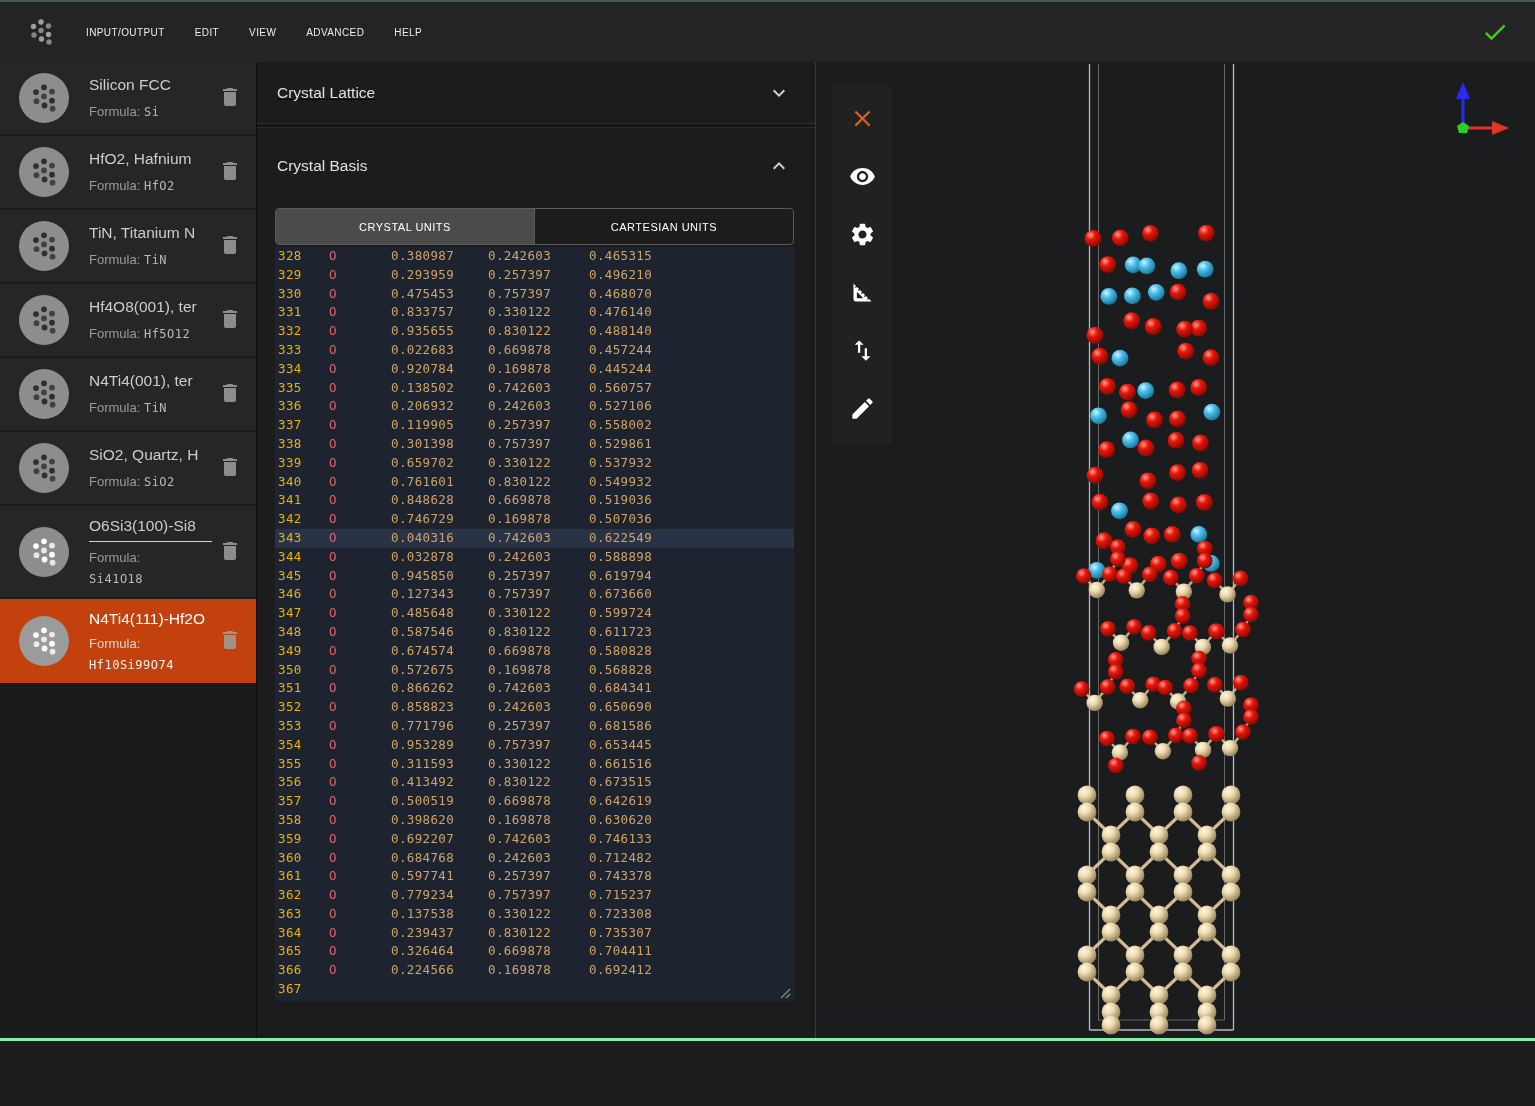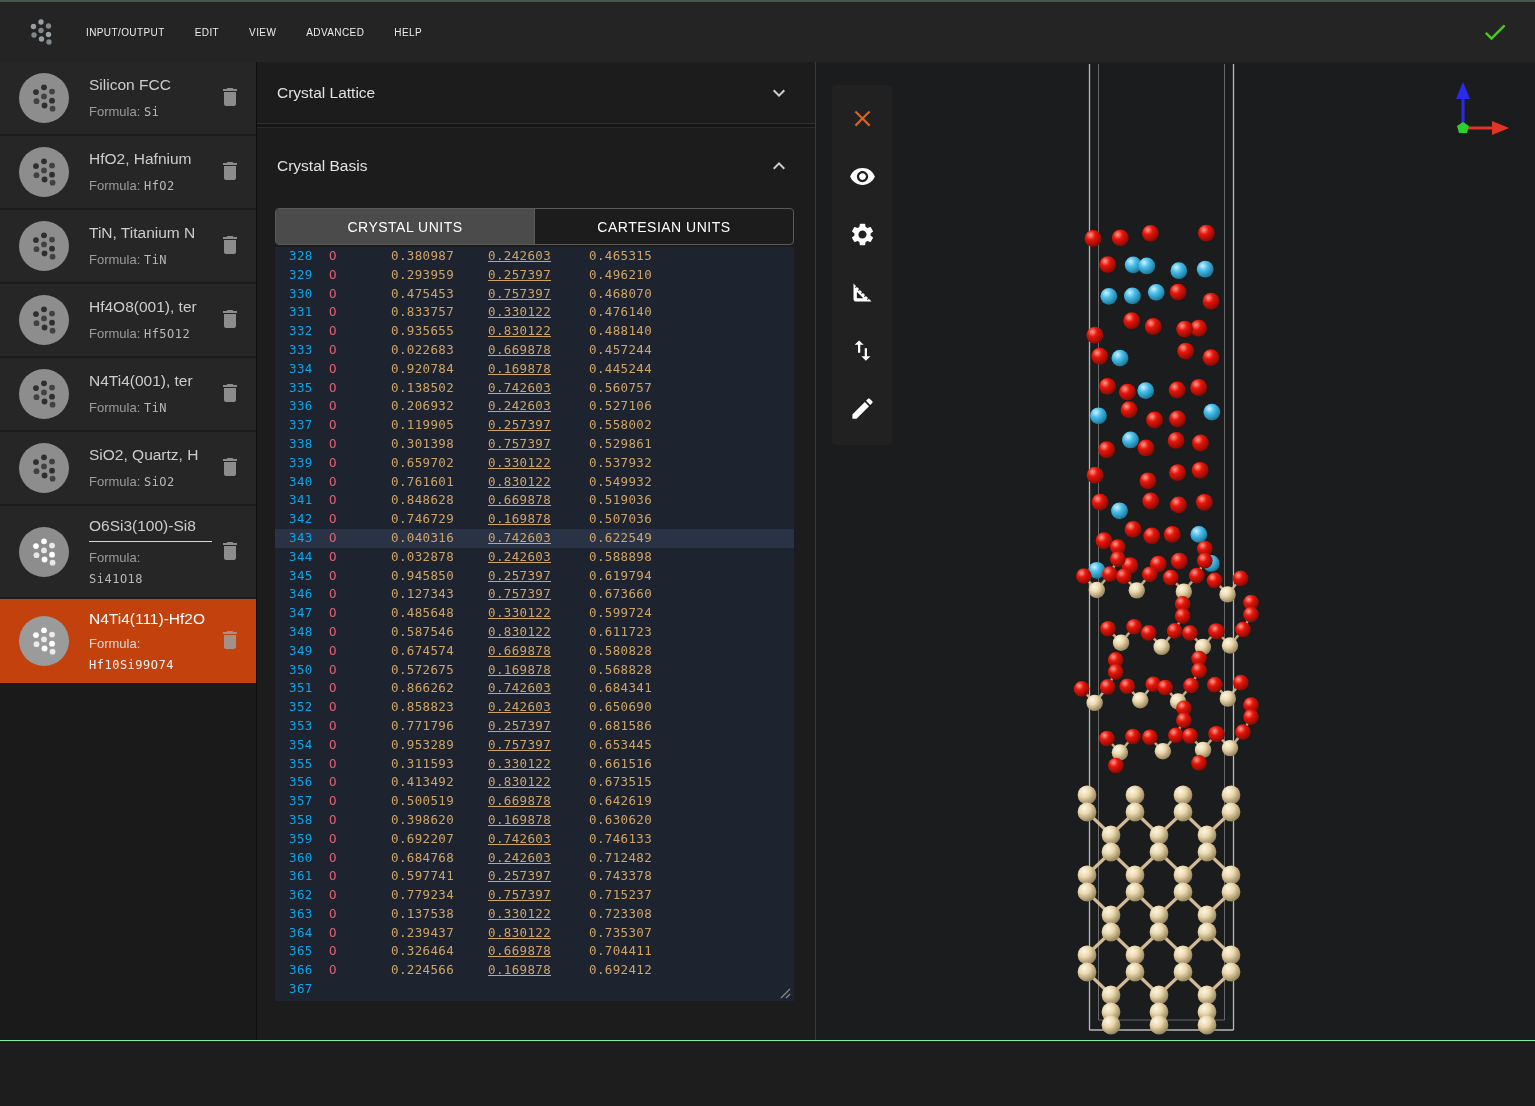--- a/index.html
+++ b/index.html
@@ -14,7 +14,7 @@
   .check{margin-right:26px;width:28px;height:28px;}
 
   
-  #main{flex:1;display:flex;min-height:0;border-bottom:1px solid #86efac;justify-content:center;}
+  #main{flex:1;display:flex;min-height:0;border-bottom:3px solid #86efac;justify-content:center;}
 
   
   aside{width:256px;flex:0 0 256px;background:#1a1a1a;border-right:1px solid #0c0c0c;overflow:hidden;}

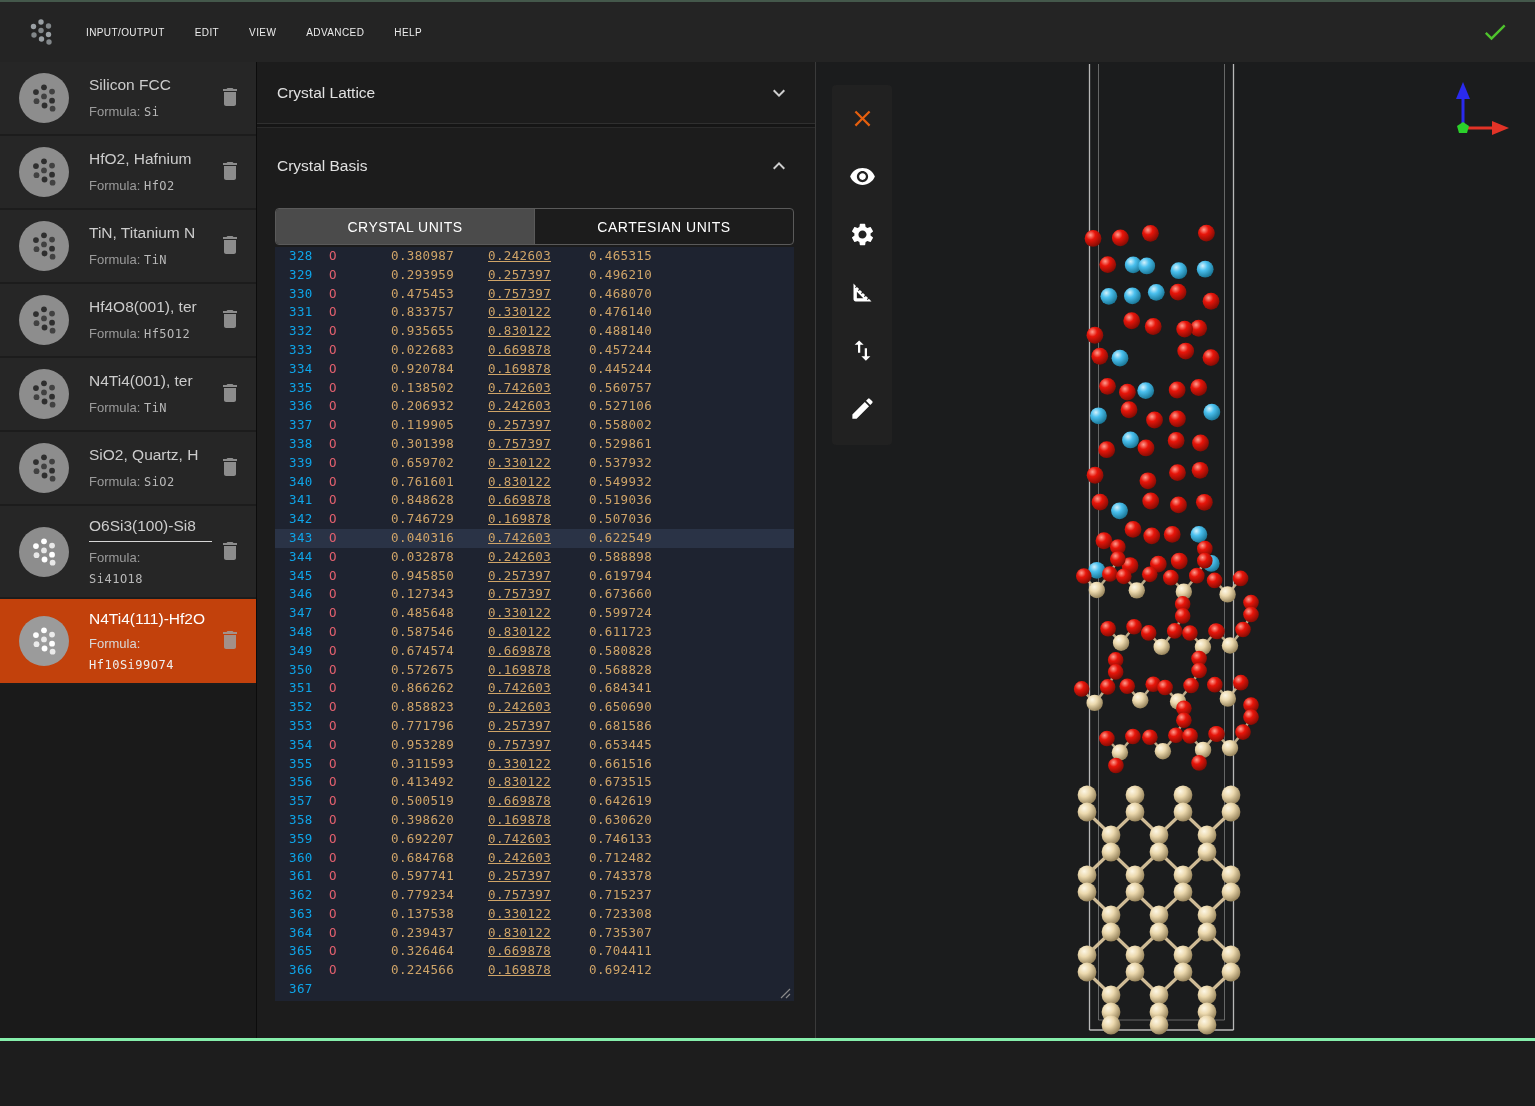--- a/index.html
+++ b/index.html
@@ -38,7 +38,7 @@
   
   #editor-panel{width:558px;flex:0 0 558px;background:#151515;display:flex;flex-direction:column;box-sizing:border-box;}
   .card{background:#1c1c1c;}
-  .card1{border-bottom:1px solid #2f2f2f;}
+  .card1{border-bottom:1px solid #2f2f2f;text-decoration:underline;}
   .card2{margin-top:3px;border-top:1px solid #2a2a2a;flex:1;}
   .card-header{display:flex;justify-content:space-between;align-items:center;padding:0 24px 0 20px;height:61px;cursor:pointer;}
   .card2 .card-header{height:76px;}

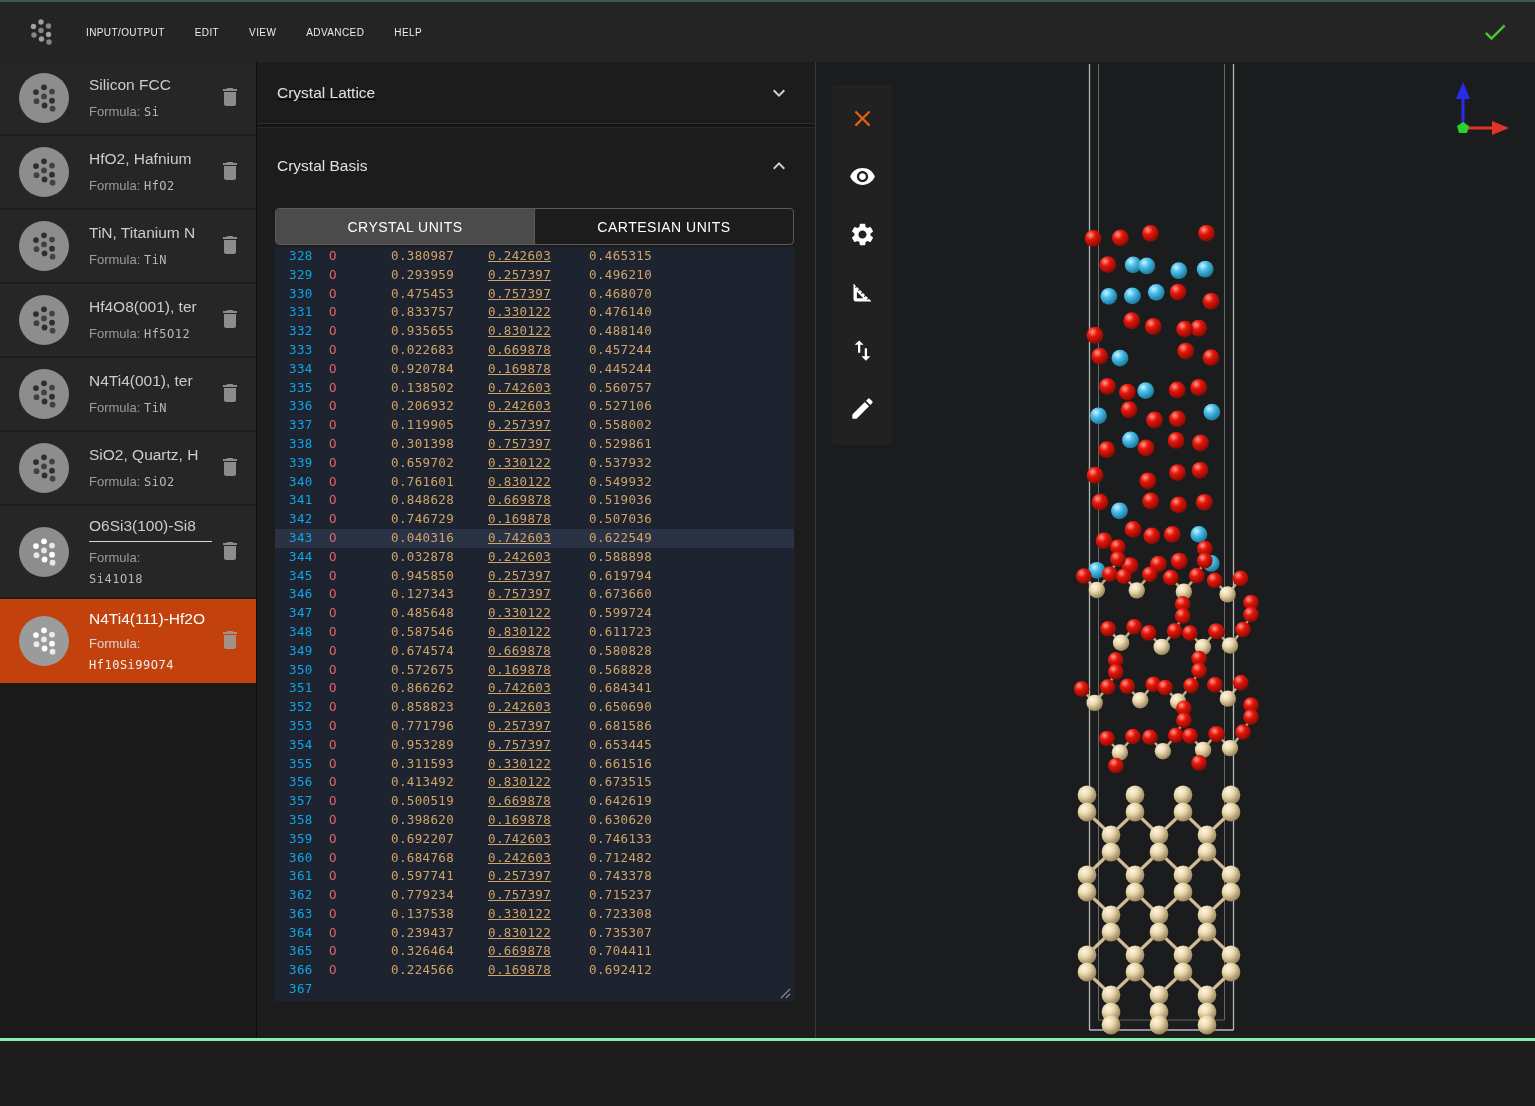--- a/index.html
+++ b/index.html
@@ -45,7 +45,7 @@
   .card-title{color:#e0e0e0;font-size:15.5px;}
   .chev{width:24px;height:24px;}
   .tabs{display:flex;margin:4px 21px 0 18px;height:37px;border:1px solid #5a5a5a;border-radius:4px;overflow:hidden;box-sizing:border-box;}
-  .tab{flex:1;display:flex;align-items:center;justify-content:center;color:#ffffff;font-size:14px;letter-spacing:.5px;cursor:pointer;background:transparent;}
+  .tab{flex:1;display:flex;align-items:center;justify-content:center;color:#ffffff;font-size:11px;letter-spacing:.5px;cursor:pointer;background:transparent;}
   .tab.active{background:#4b4b4b;}
   .tab + .tab{border-left:1px solid #5a5a5a;}
   .code{position:relative;margin:2px 21px 0 18px;height:754px;background:#1e2330;font-family:"DejaVu Sans Mono",monospace;font-size:12.5px;letter-spacing:.35px;overflow:hidden;cursor:text;}

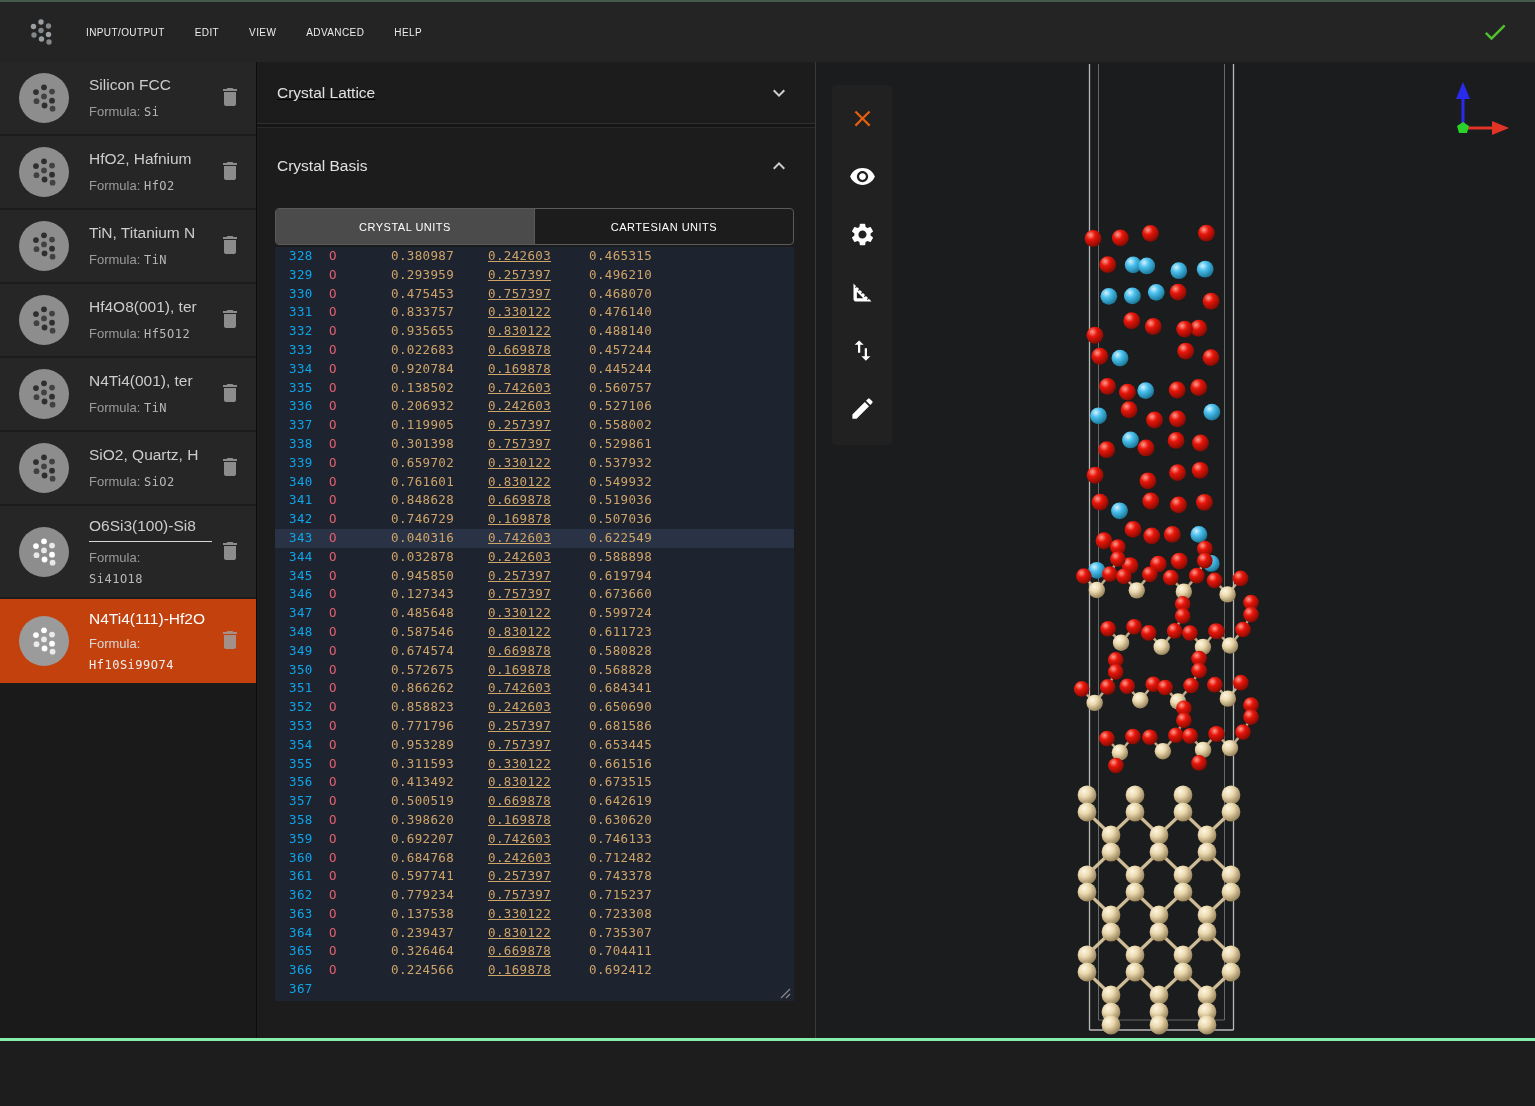--- a/index.html
+++ b/index.html
@@ -51,7 +51,7 @@
   .code{position:relative;margin:2px 21px 0 18px;height:754px;background:#1e2330;font-family:"DejaVu Sans Mono",monospace;font-size:12.5px;letter-spacing:.35px;overflow:hidden;cursor:text;}
   .crow{display:flex;line-height:18.8px;height:18.8px;white-space:pre;}
   .crow.hl{background:rgba(86,108,150,.22);}
-  .ln{display:inline-block;width:46px;padding-left:14px;color:#0ea5e9;box-sizing:border-box;}
+  .ln{display:inline-block;width:46px;padding-left:3px;color:#eab308;box-sizing:border-box;}
   .el{display:inline-block;width:60px;padding-left:8px;color:#e3606e;box-sizing:border-box;}
   .c{display:inline-block;color:#cfa468;}
   .cx{margin-left:10px;width:62px;}

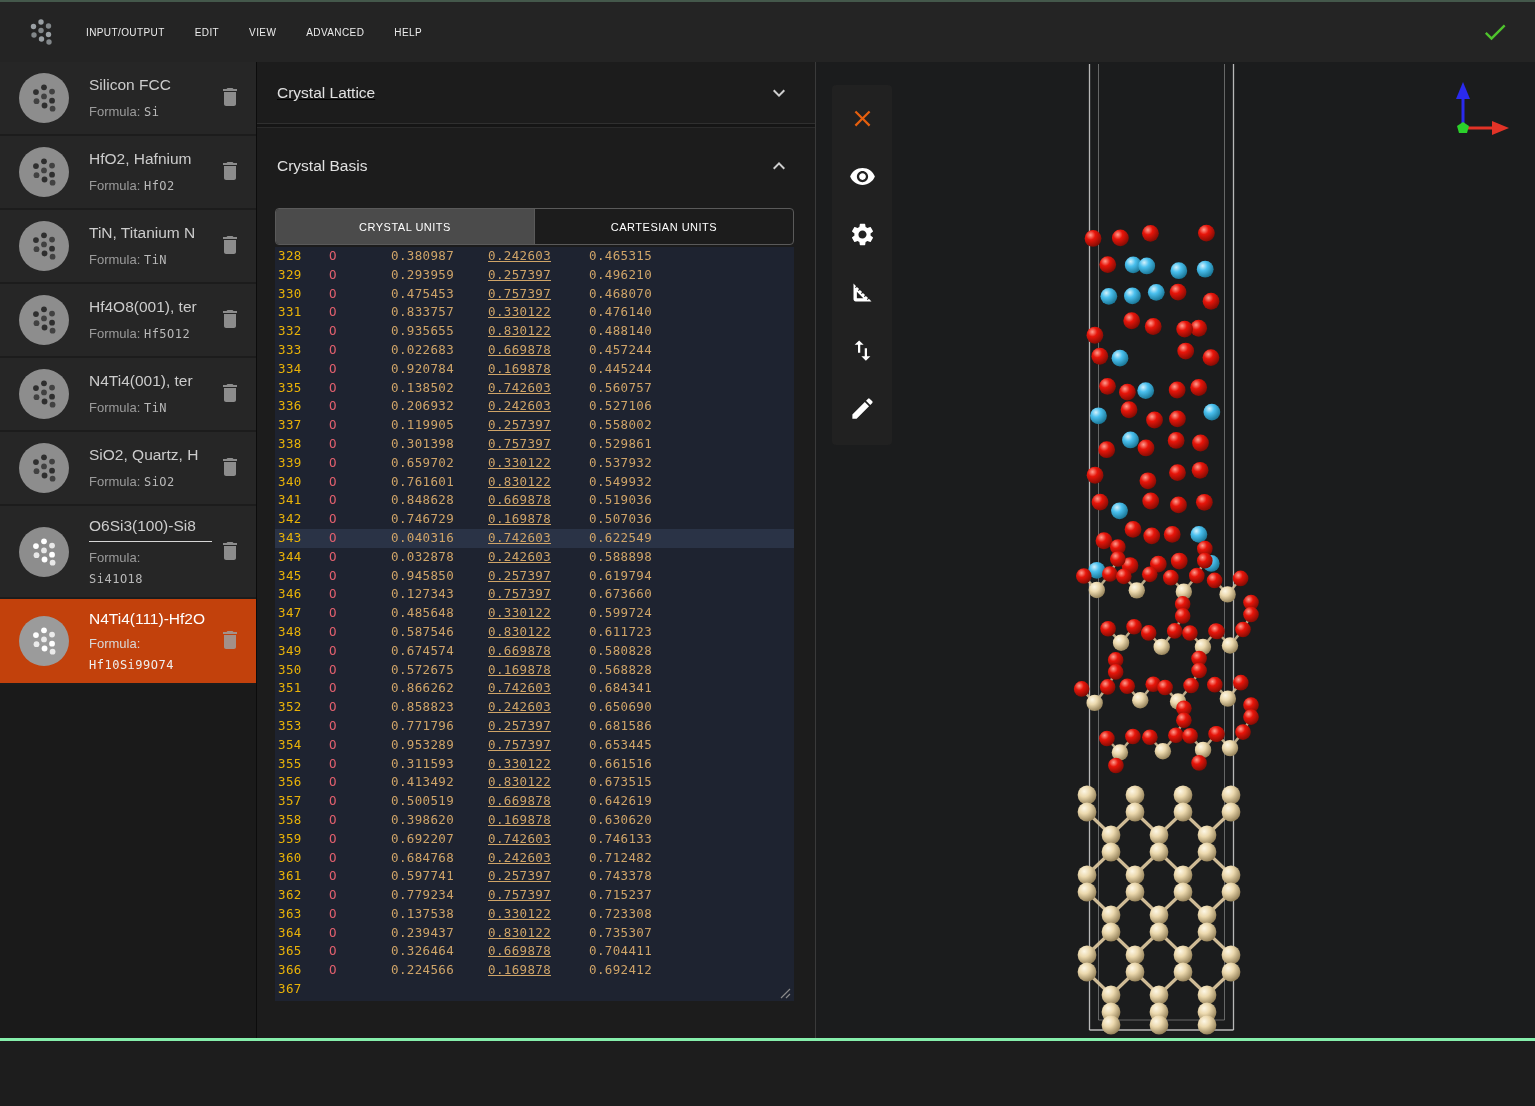--- a/index.html
+++ b/index.html
@@ -55,7 +55,7 @@
   .el{display:inline-block;width:60px;padding-left:8px;color:#e3606e;box-sizing:border-box;}
   .c{display:inline-block;color:#cfa468;}
   .cx{margin-left:10px;width:62px;}
-  .cy{margin-left:35px;width:62px;text-decoration:underline;}
+  .cy{margin-left:35px;width:62px;}
   .cz{margin-left:39px;width:62px;}
   .resize-handle{position:absolute;right:3px;bottom:3px;width:11px;height:11px;}
 

